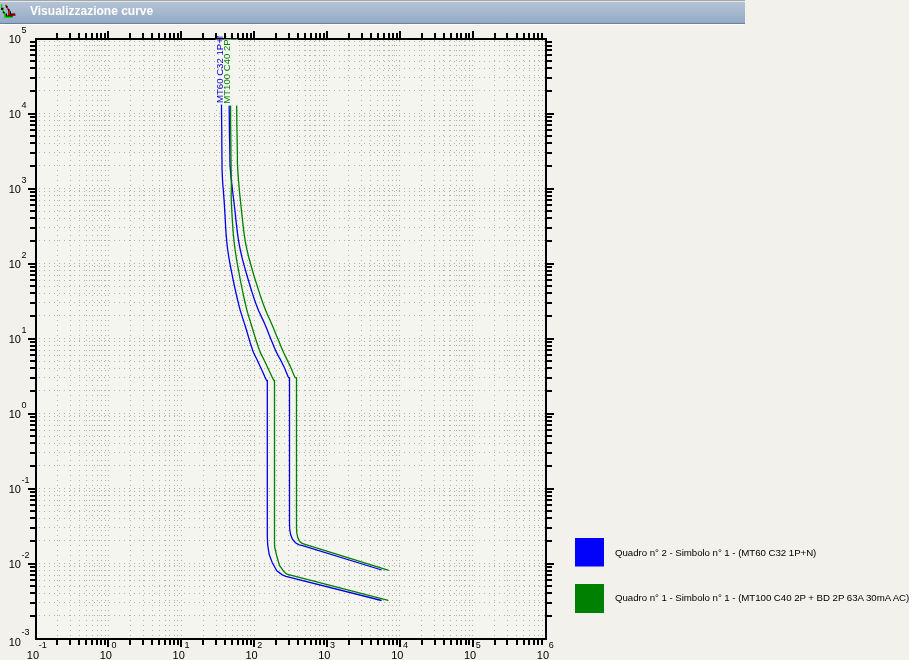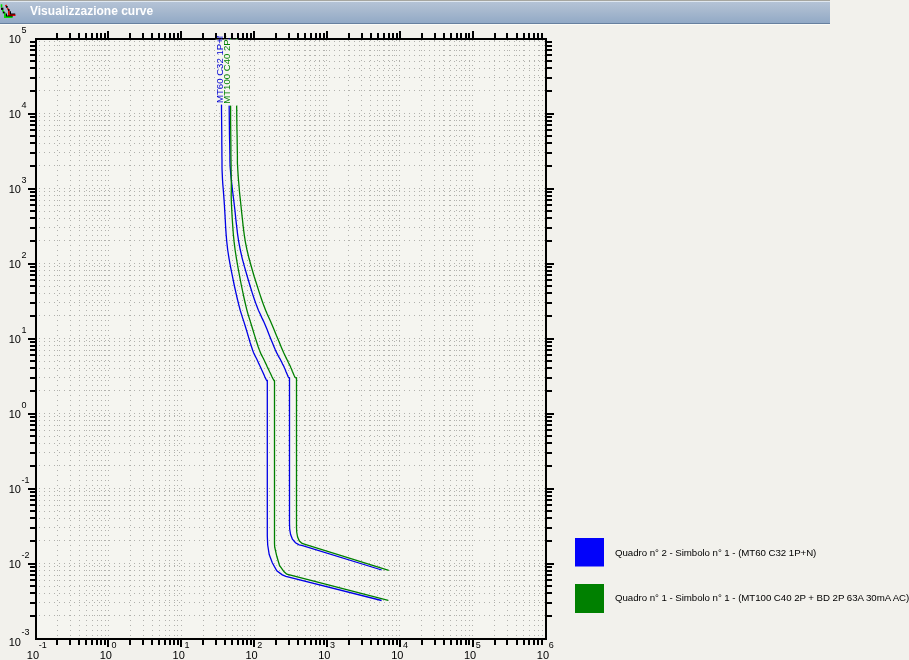--- a/index.html
+++ b/index.html
@@ -2,7 +2,7 @@
 <html><head><meta charset="utf-8">
 <style>
 html,body{margin:0;padding:0;width:909px;height:660px;overflow:hidden;background:#f2f1ec;font-family:"Liberation Sans",sans-serif;}
-#titlebar{position:absolute;left:0;top:0;width:830px;height:23px;z-index:5;
+#titlebar{position:absolute;left:0;top:0;width:745px;height:23px;z-index:5;
 background:linear-gradient(#b6c4d7 0%,#a6b8ce 45%,#90a8c5 100%);
 border-top:1px solid #a6a6a0;box-shadow:inset 0 1px 0 #dfe7f0;}
 #titlebar .bot{position:absolute;left:0;bottom:0;width:100%;height:1px;background:#67809f;}

